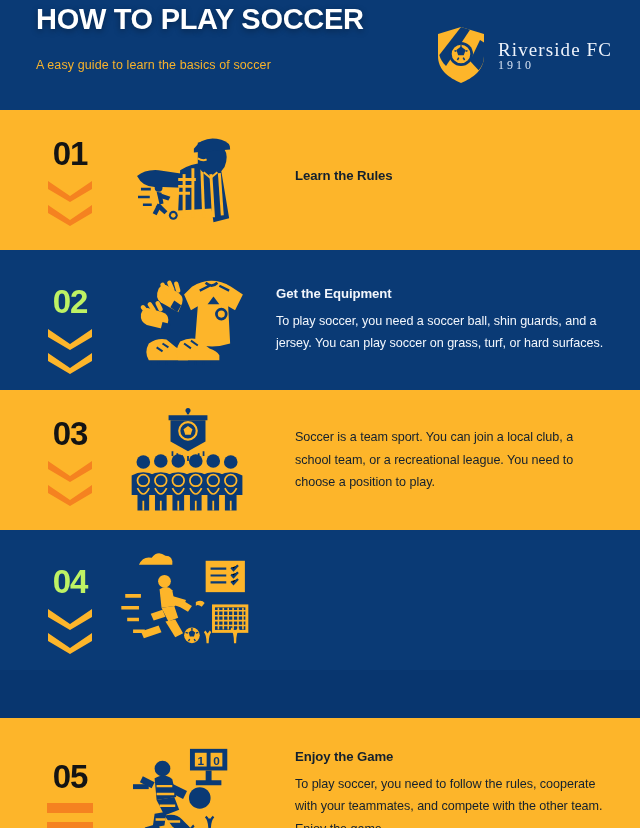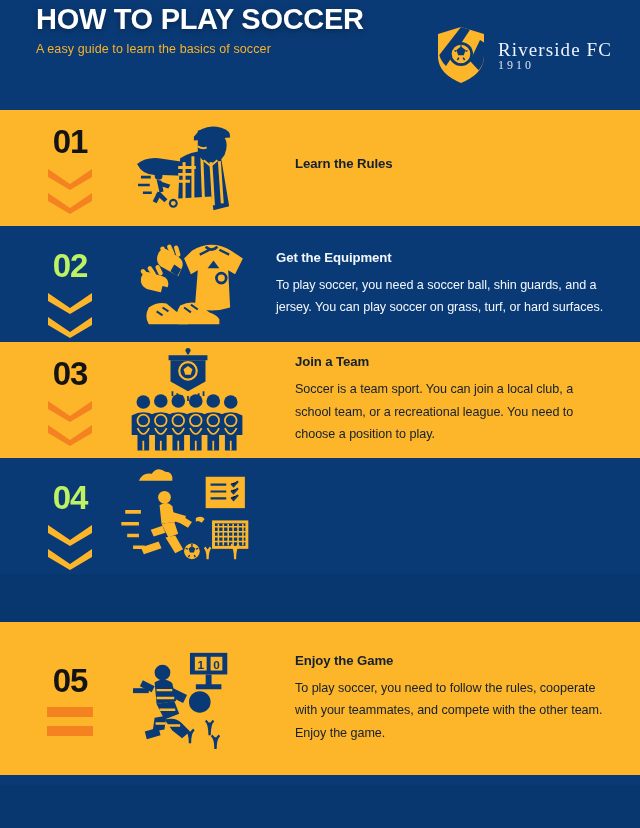--- a/index.html
+++ b/index.html
@@ -30,7 +30,7 @@
     text-shadow:0 2px 6px rgba(0,0,0,0.35);
   }
   .subtitle {
-    margin-top:8px;
+    margin-top:24px;
     font-size:12.5px;
     color:#f7b32b;
     letter-spacing:0.1px;

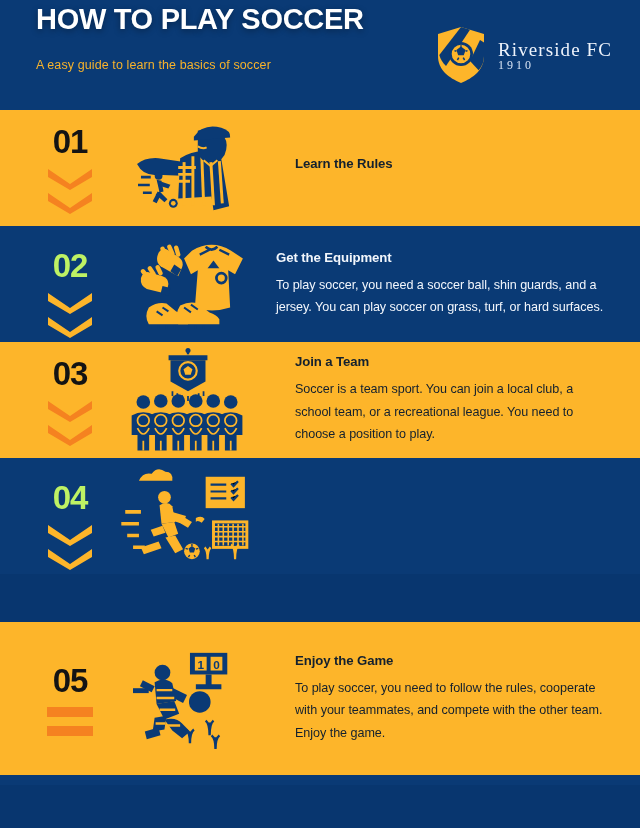--- a/index.html
+++ b/index.html
@@ -56,7 +56,7 @@
     position:relative;
     display:flex;
     align-items:center;
-    height:116px;
+    height:140px;
     padding-left:22px;
   }
   .step.yellow { background:#fdb52a; }

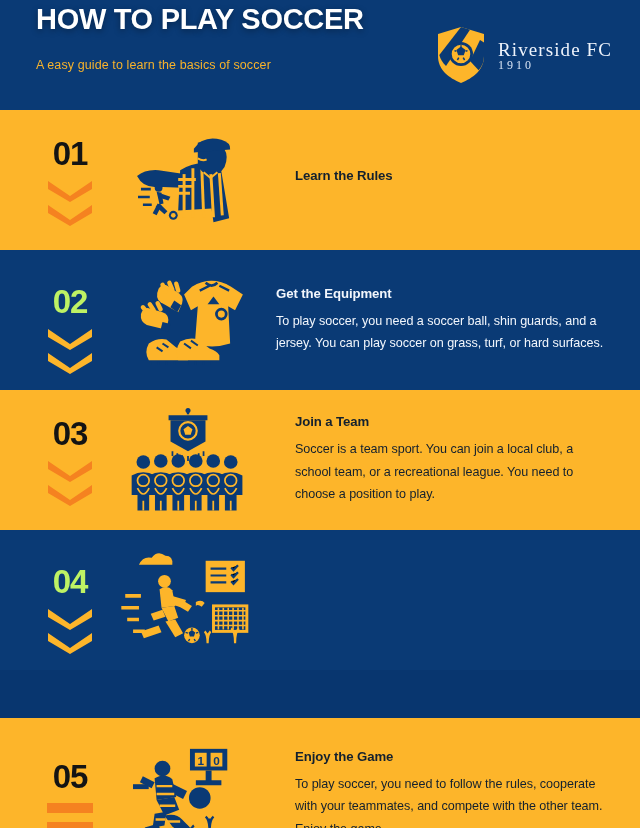--- a/index.html
+++ b/index.html
@@ -294,7 +294,6 @@
       </svg>
     </div>
     <div class="copy">
-      <div class="step-title">Join a Team</div>
       <div class="step-body">Soccer is a team sport. You can join a local club, a school team, or a recreational league. You need to choose a position to play.</div>
     </div>
   </div>

